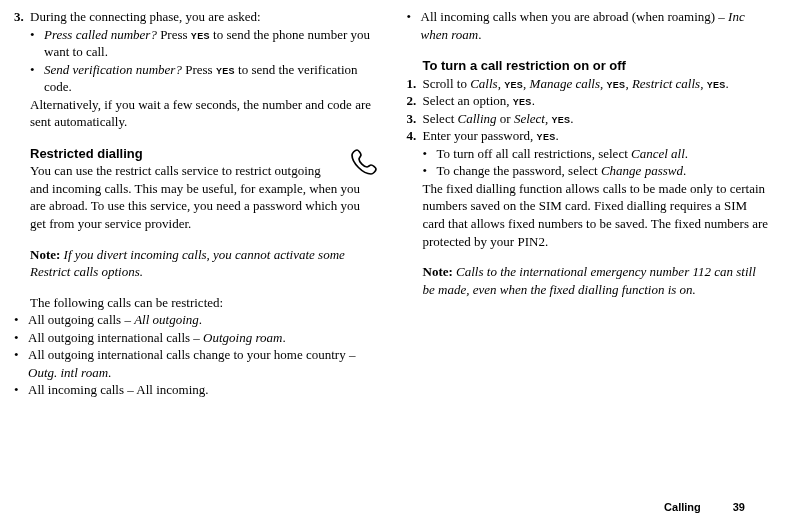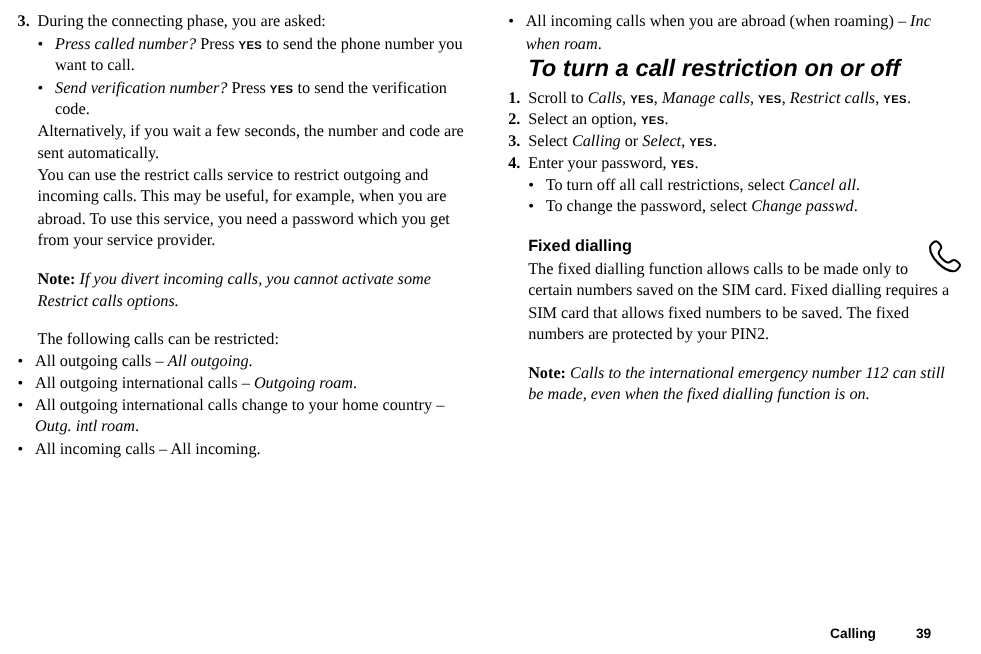--- a/index.html
+++ b/index.html
@@ -30,7 +30,7 @@
   .indent-block { margin-left: 16px; }
   .sub-bullet { display: flex; margin-left: 16px; }
   .hdr { font-family: Arial, Helvetica, sans-serif; font-weight: bold; font-size: 13px; margin-top: 14px; }
-  .hdr-italic { font-family: Arial, Helvetica, sans-serif; font-weight: bold; font-style: italic; font-size: 19px; }
+  .hdr-italic { font-family: Arial, Helvetica, sans-serif; font-weight: bold; font-size: 13px; margin-top: 14px; }
   .yes { font-family: Arial, Helvetica, sans-serif; font-weight: bold; font-size: 9px; letter-spacing: 0.3px; }
   .note-label { font-weight: bold; }
   .note-text { font-style: italic; }

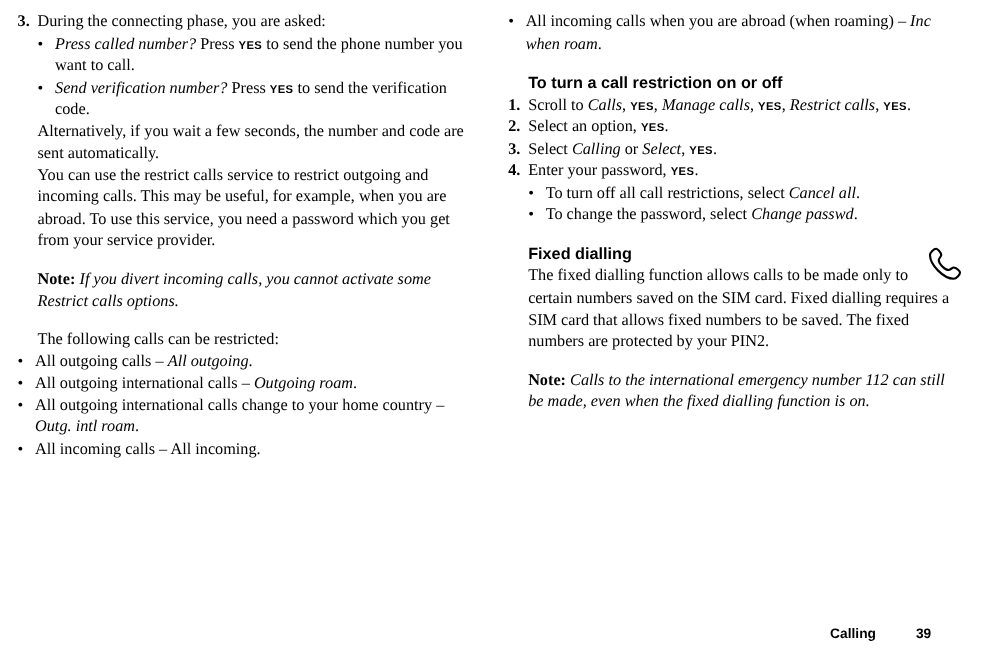--- a/index.html
+++ b/index.html
@@ -77,6 +77,14 @@
       </div>
     </div>
 
+    <div class="hdr indent-block">
+      <span class="icon-right">
+        <svg width="30" height="30" viewBox="0 0 30 30">
+            <path d="M8 3 C6 3 3 6 3 8 C3 16 14 27 22 27 C24 27 27 24 27 22 C27 21 24 18 22 18 C21 18 19 20 18 20 C15 20 10 15 10 12 C10 11 12 9 12 8 C12 6 9 3 8 3 Z" fill="#fff" stroke="#000" stroke-width="1.7"></path>
+          </svg>
+      </span>
+      <span>Restricted dialling</span>
+    </div>
     <div class="indent-block">You can use the restrict calls service to restrict outgoing and incoming calls. This may be useful, for example, when you are abroad. To use this service, you need a password which you get from your service provider.</div>
 
     <div class="indent-block gap">

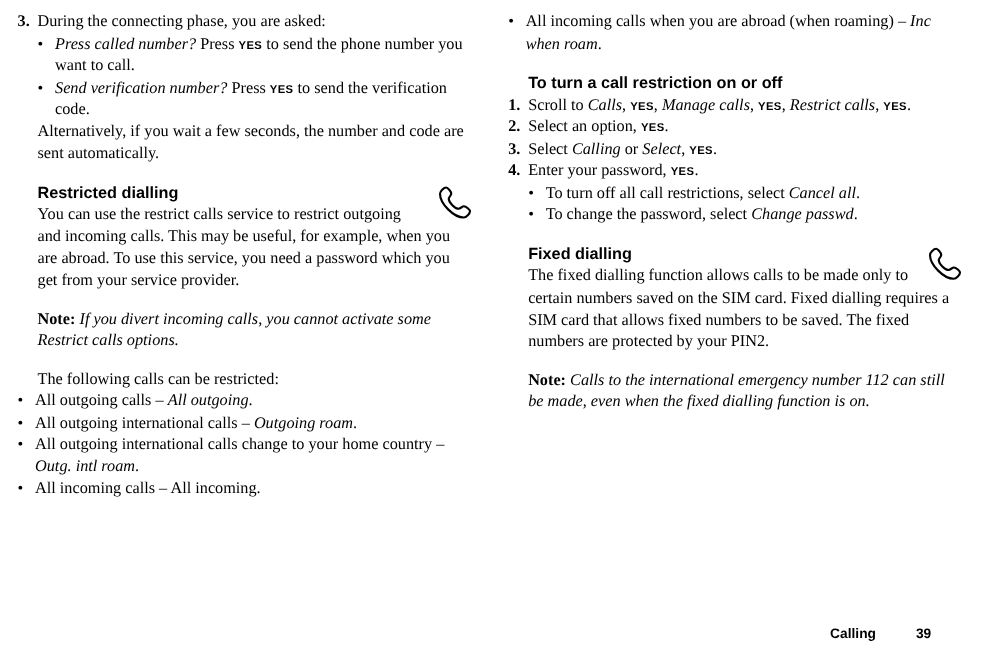--- a/index.html
+++ b/index.html
@@ -158,14 +158,6 @@
       <div class="bullet-body"><span>To change the password, select </span><span style="font-style:italic">Change passwd</span><span>.</span></div>
     </div>
 
-    <div class="hdr indent-block">
-      <span class="icon-right">
-        <svg width="30" height="30" viewBox="0 0 30 30">
-            <path d="M8 3 C6 3 3 6 3 8 C3 16 14 27 22 27 C24 27 27 24 27 22 C27 21 24 18 22 18 C21 18 19 20 18 20 C15 20 10 15 10 12 C10 11 12 9 12 8 C12 6 9 3 8 3 Z" fill="#fff" stroke="#000" stroke-width="1.7"></path>
-          </svg>
-      </span>
-      <span>Fixed dialling</span>
-    </div>
     <div class="indent-block">The fixed dialling function allows calls to be made only to certain numbers saved on the SIM card. Fixed dialling requires a SIM card that allows fixed numbers to be saved. The fixed numbers are protected by your PIN2.</div>
 
     <div class="indent-block gap">

